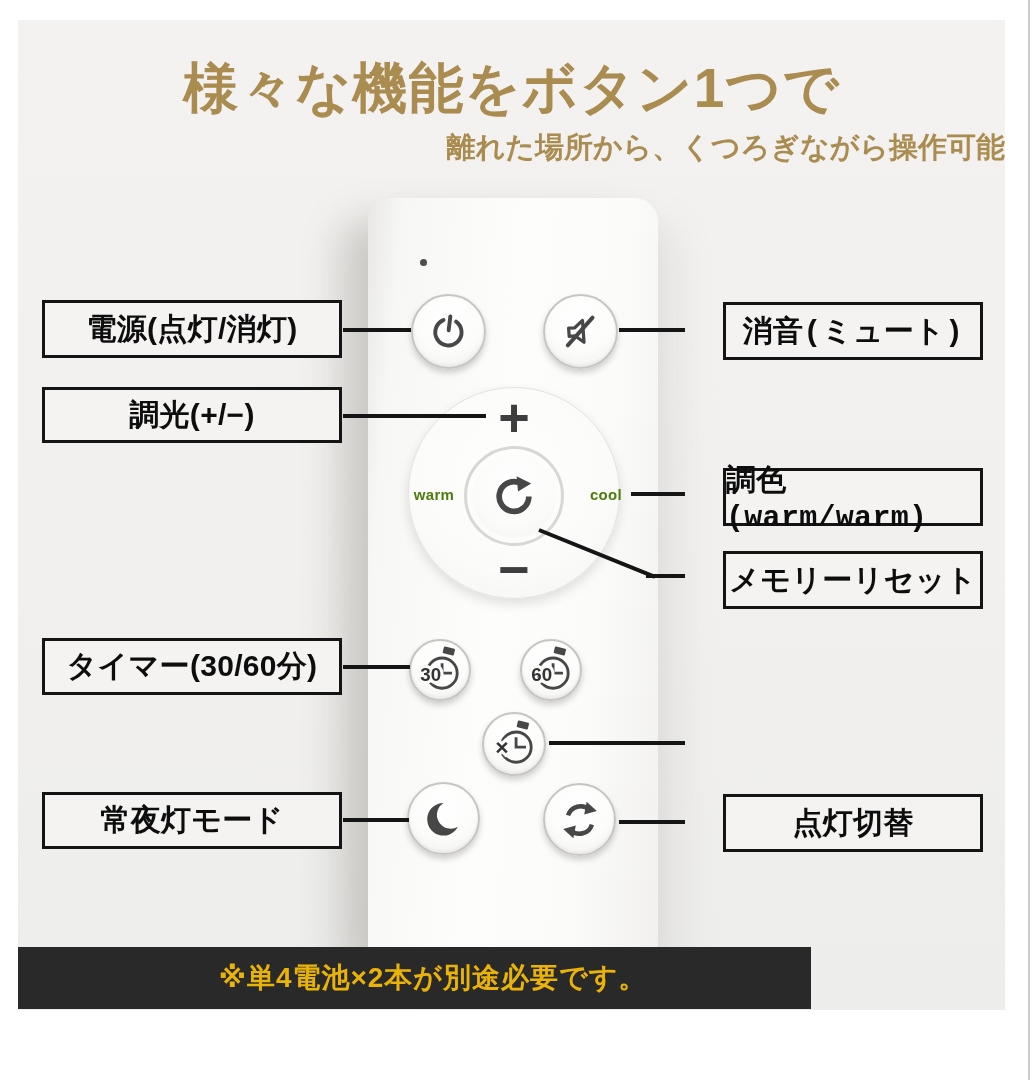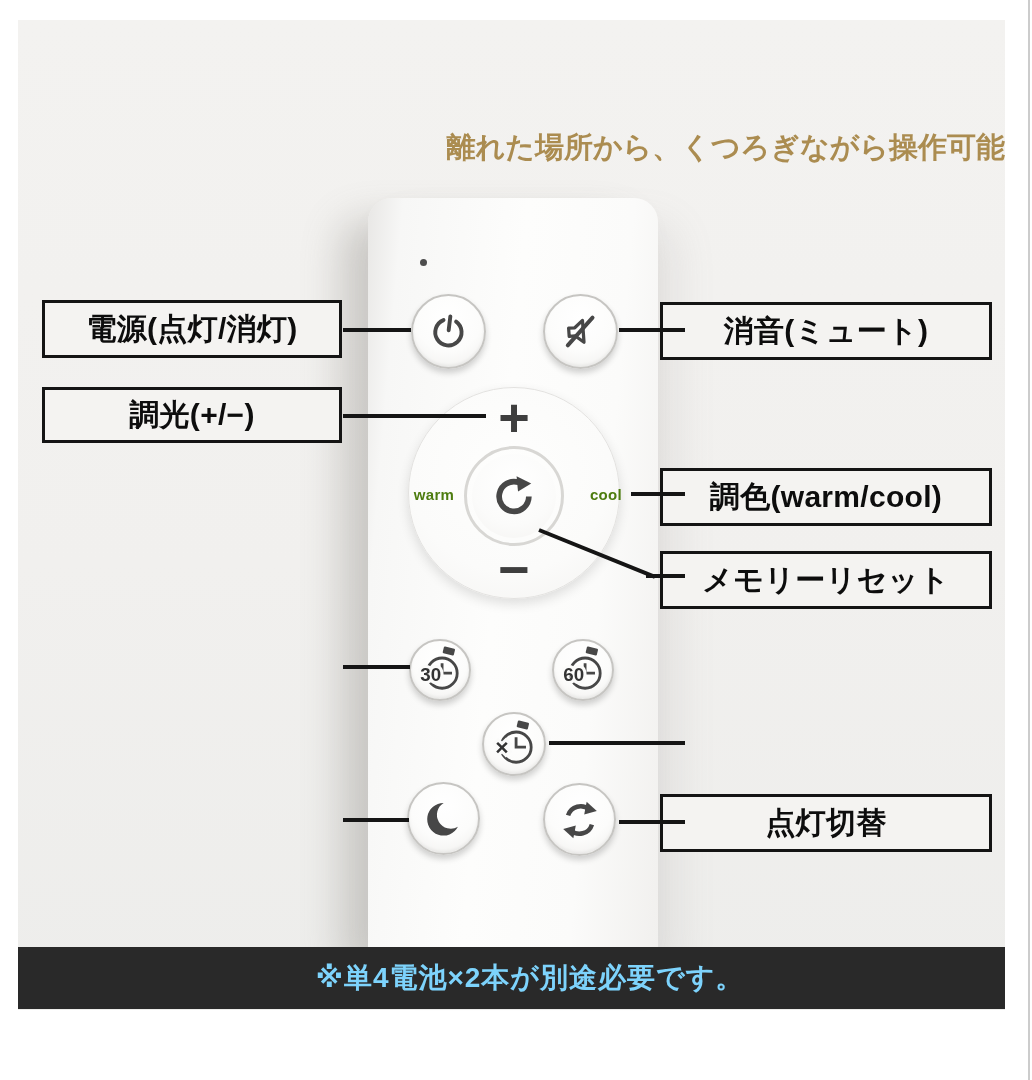--- a/index.html
+++ b/index.html
@@ -64,6 +64,7 @@
 <div class="canvas">
   <div class="panel"></div>
 
+  <div class="title">様々な機能をボタン1つで</div>
   <div class="subtitle">離れた場所から、くつろぎながら操作可能</div>
 
   <div class="remote"></div>

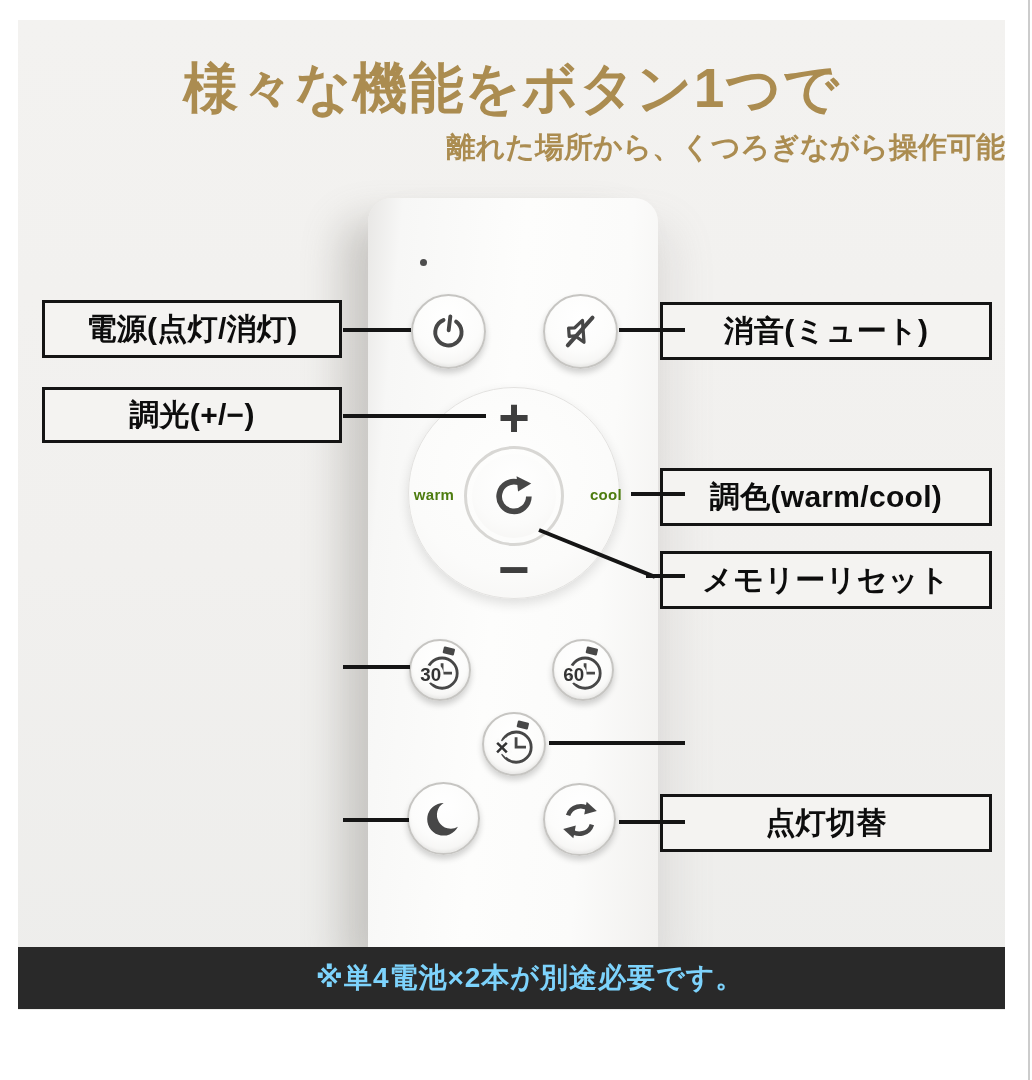--- a/index.html
+++ b/index.html
@@ -46,7 +46,7 @@
                display: flex; align-items: center; justify-content: center;
                font-size: 30px; font-weight: bold; color: #0d0d0d; letter-spacing: 0.3px; }
   .lb-left { left: 42px; width: 300px; height: 58px; }
-  .lb-right { left: 660px; width: 332px; height: 58px; }
+  .lb-right { left: 723px; width: 260px; height: 58px; font-family: Liberation Mono, monospace; }
 
   .line { position: absolute; height: 4px; background: #151515; }
 

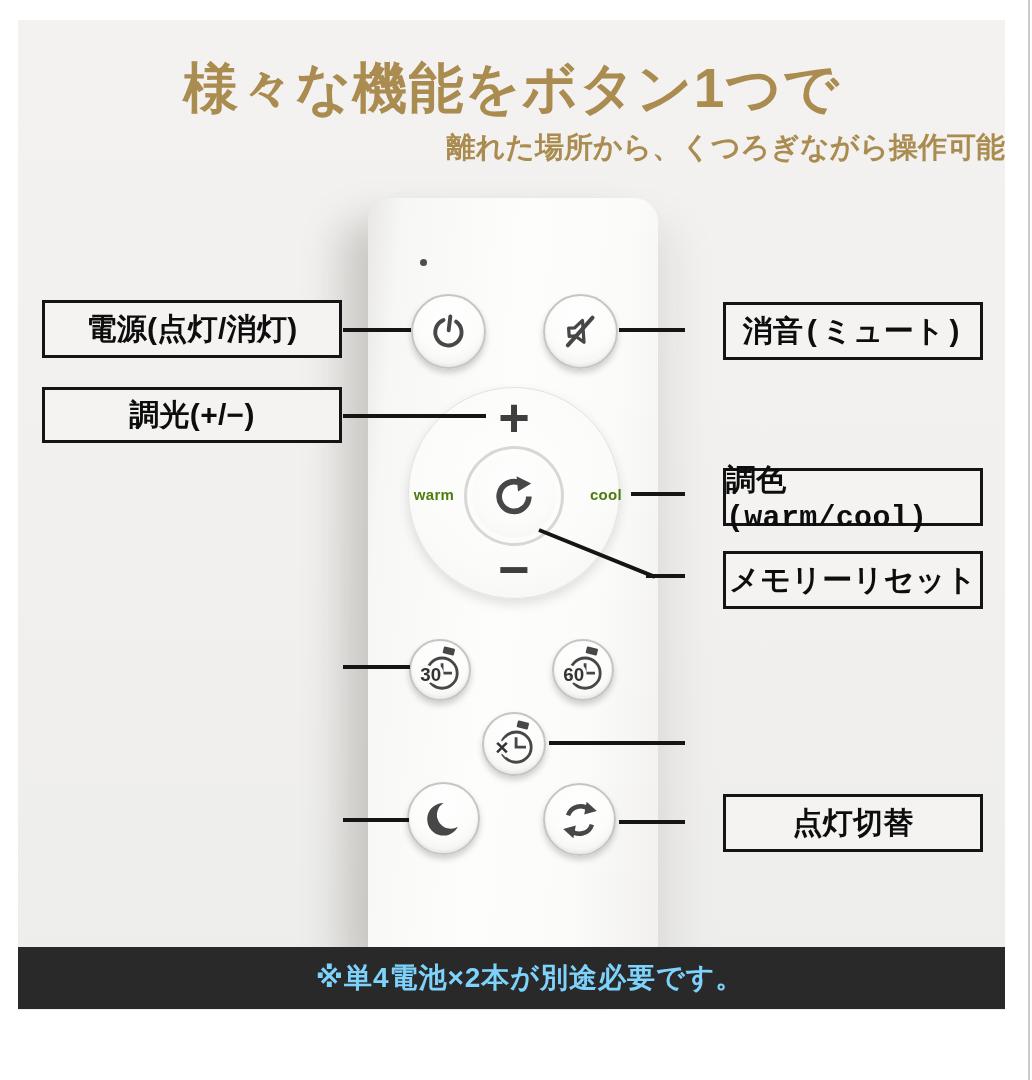--- a/index.html
+++ b/index.html
@@ -166,7 +166,7 @@
     <span>消音(ミュート)</span>
   </div>
   <div class="label-box lb-right" style="top:468px;">
-    <span>調色(warm/cool)</span>
+    <span>調色(warm/warm)</span>
   </div>
   <div class="label-box lb-right" style="top:551px;align-items:center;">
     <span>メモリーリセット</span>

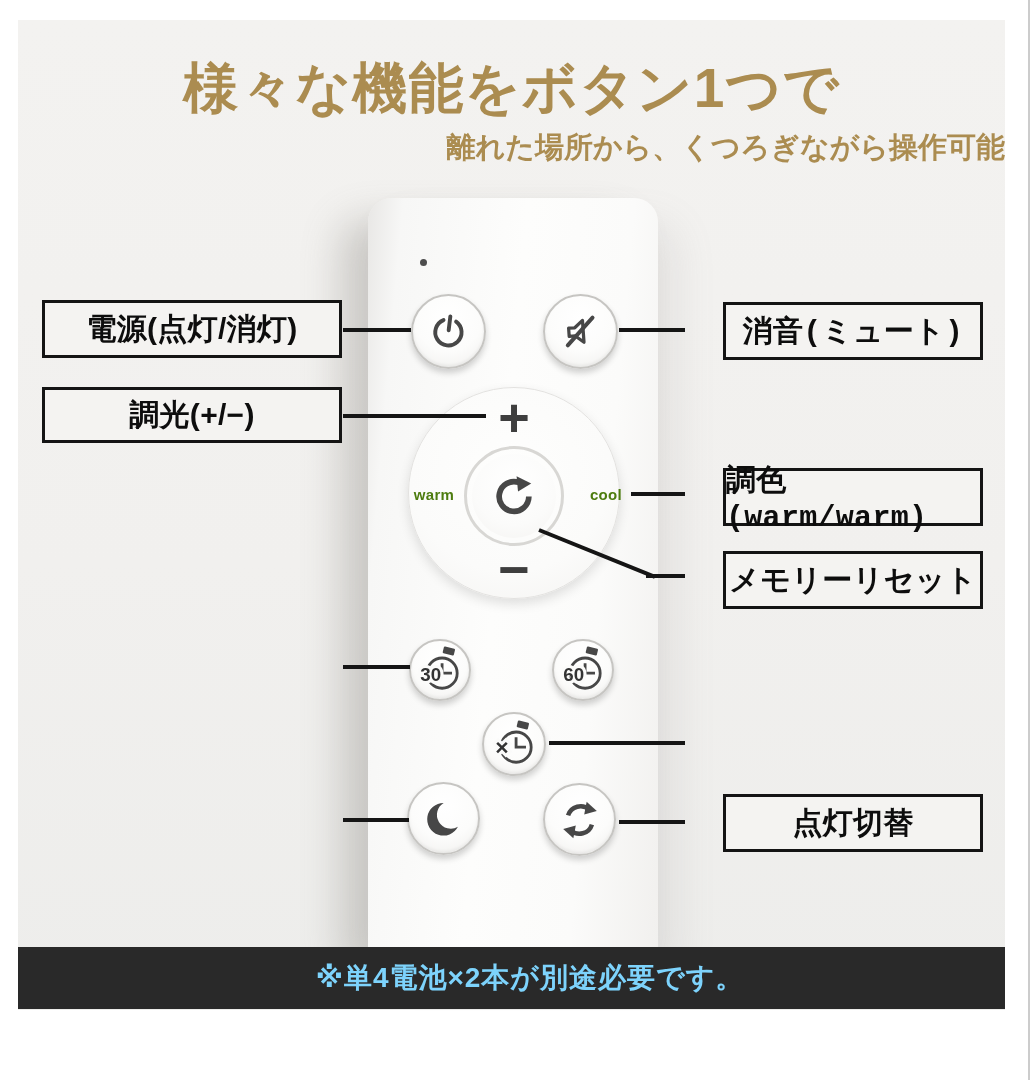--- a/index.html
+++ b/index.html
@@ -161,6 +161,9 @@
   <div class="label-box lb-left" style="top:387px; height:56px;">
     <span>調光(+/−)</span>
   </div>
+  <div class="label-box lb-left" style="top:638px; height:57px;">
+    <span>タイマー(30/60分)</span>
+  </div>
 
   <div class="label-box lb-right" style="top:302px;">
     <span>消音(ミュート)</span>

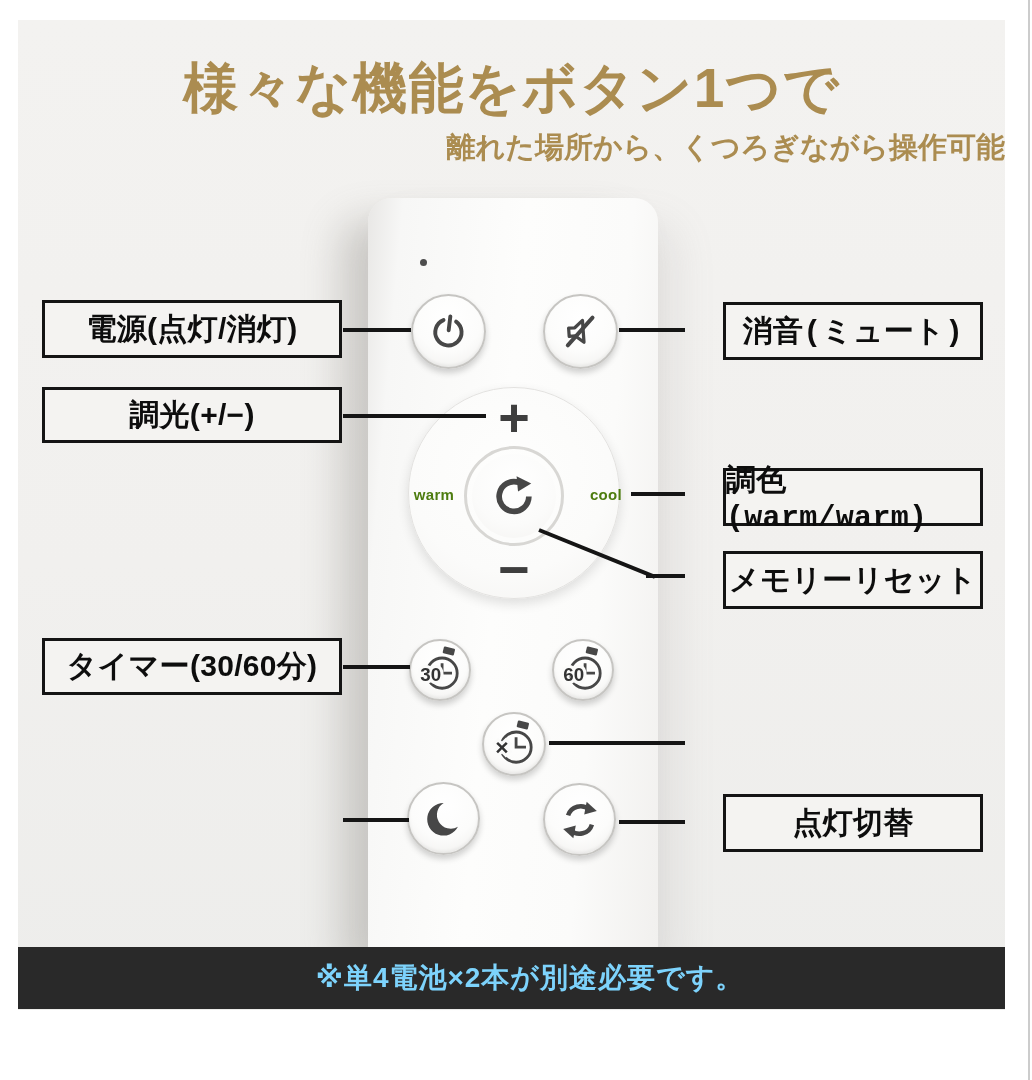--- a/index.html
+++ b/index.html
@@ -114,7 +114,7 @@
     </span>
   </div>
 
-  <div class="rbtn" style="left:552px; top:639px; width:62px; height:62px;">
+  <div class="rbtn" style="left:520px; top:639px; width:62px; height:62px;">
     <span style="display:flex;">
       <svg viewBox="0 0 48 48" width="50" height="50">
         <rect x="27" y="2.5" width="11" height="6.5" rx="1" fill="#474747" transform="rotate(14 32.5 5.8)"></rect>

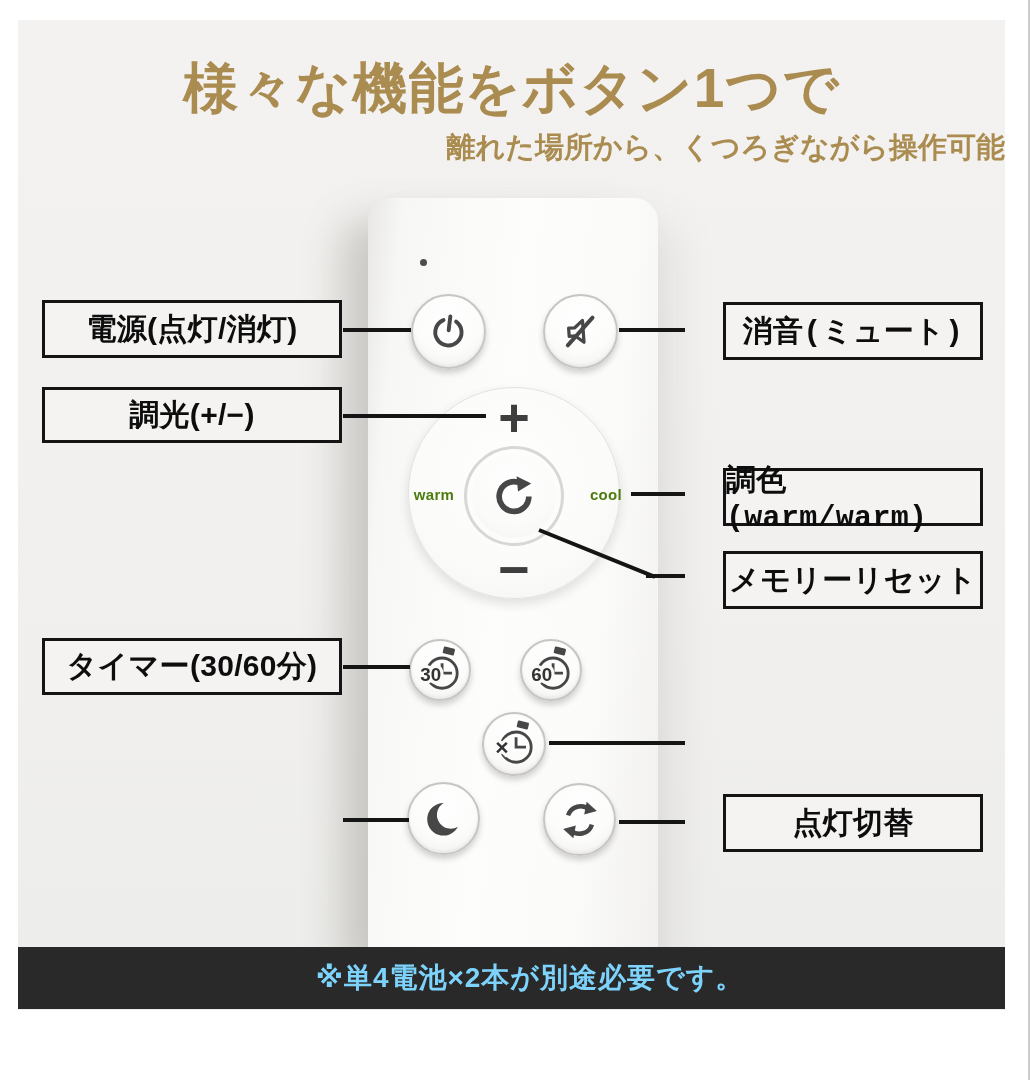--- a/index.html
+++ b/index.html
@@ -164,6 +164,9 @@
   <div class="label-box lb-left" style="top:638px; height:57px;">
     <span>タイマー(30/60分)</span>
   </div>
+  <div class="label-box lb-left" style="top:792px; height:57px;">
+    <span>常夜灯モード</span>
+  </div>
 
   <div class="label-box lb-right" style="top:302px;">
     <span>消音(ミュート)</span>

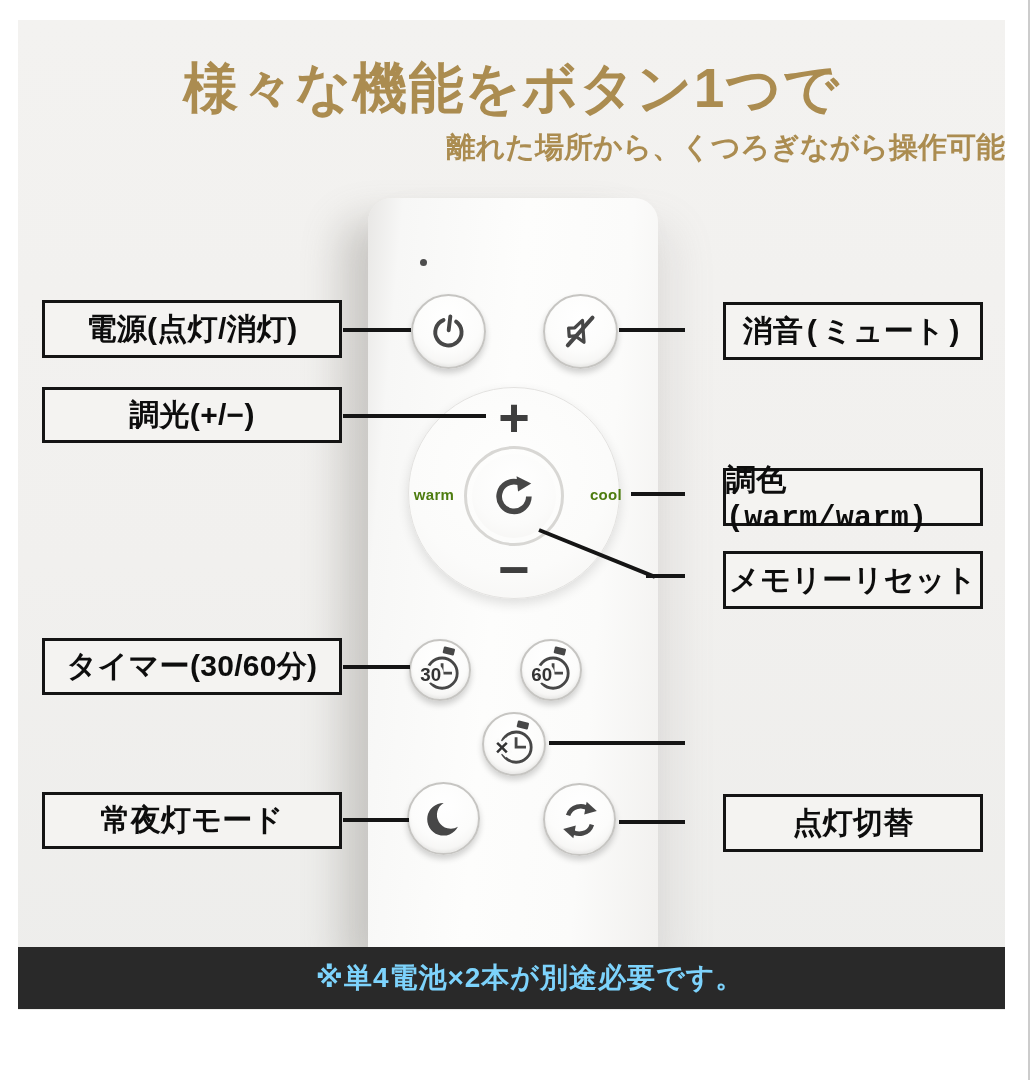--- a/index.html
+++ b/index.html
@@ -50,9 +50,9 @@
 
   .line { position: absolute; height: 4px; background: #151515; }
 
-  .footer-bar { position: absolute; left: 18px; top: 947px; width: 987px; height: 62px;
+  .footer-bar { position: absolute; left: 18px; top: 947px; width: 793px; height: 62px;
                 background: #292929; display: flex; align-items: center; justify-content: center;
-                color: #7dd3fc; font-size: 28px; font-weight: bold; letter-spacing: 1px; padding-left: 37px; }
+                color: #eab308; font-size: 28px; font-weight: bold; letter-spacing: 1px; padding-left: 37px; }
 
   .edge-line { position: absolute; left: 1028px; top: 0; width: 2px; height: 1080px; background: #cccccc; }
 

